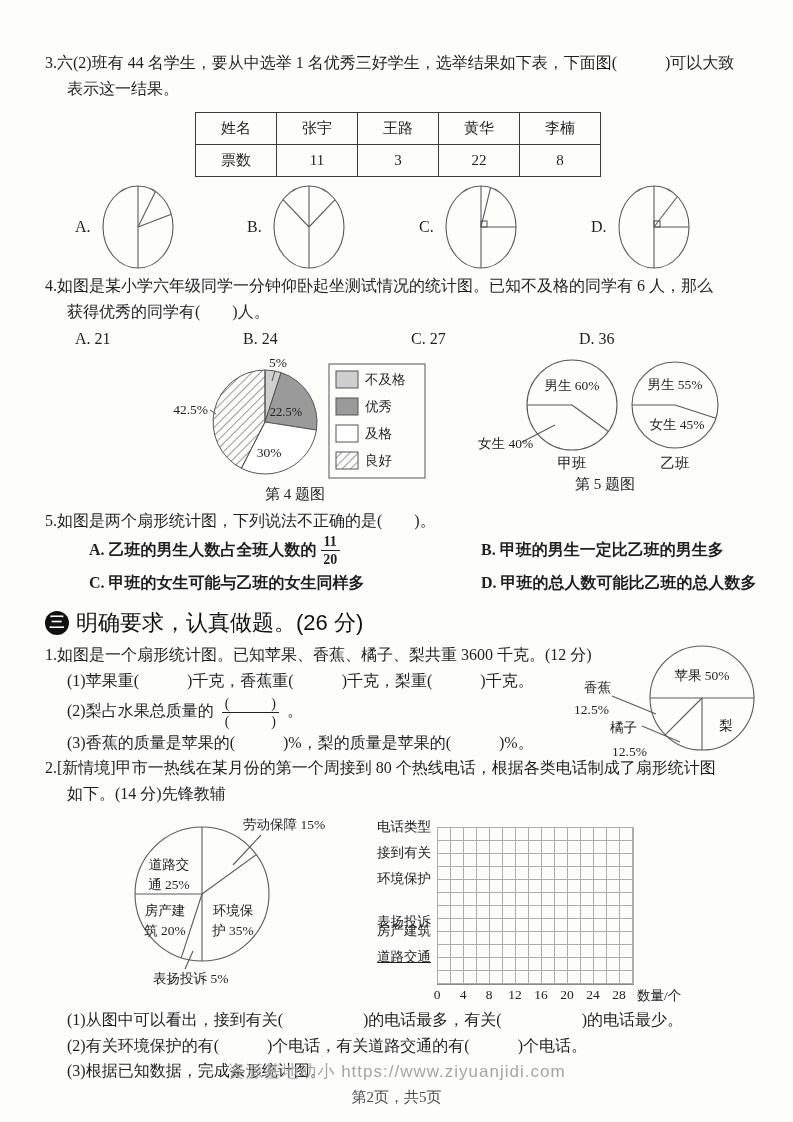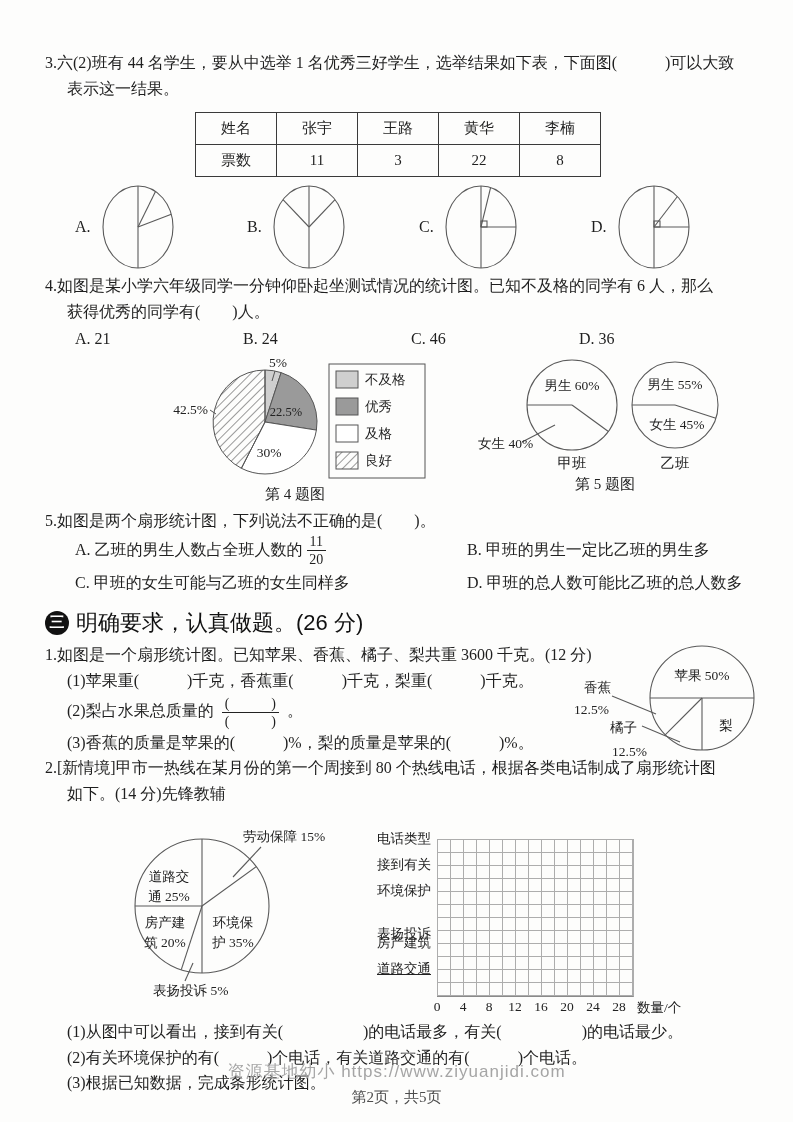--- a/index.html
+++ b/index.html
@@ -145,7 +145,7 @@
       <div class="ans-row">
         <span class="a">A. 21</span>
         <span class="a">B. 24</span>
-        <span class="a">C. 46</span>
+        <span class="a">C. 27</span>
         <span class="a">D. 36</span>
       </div>
 

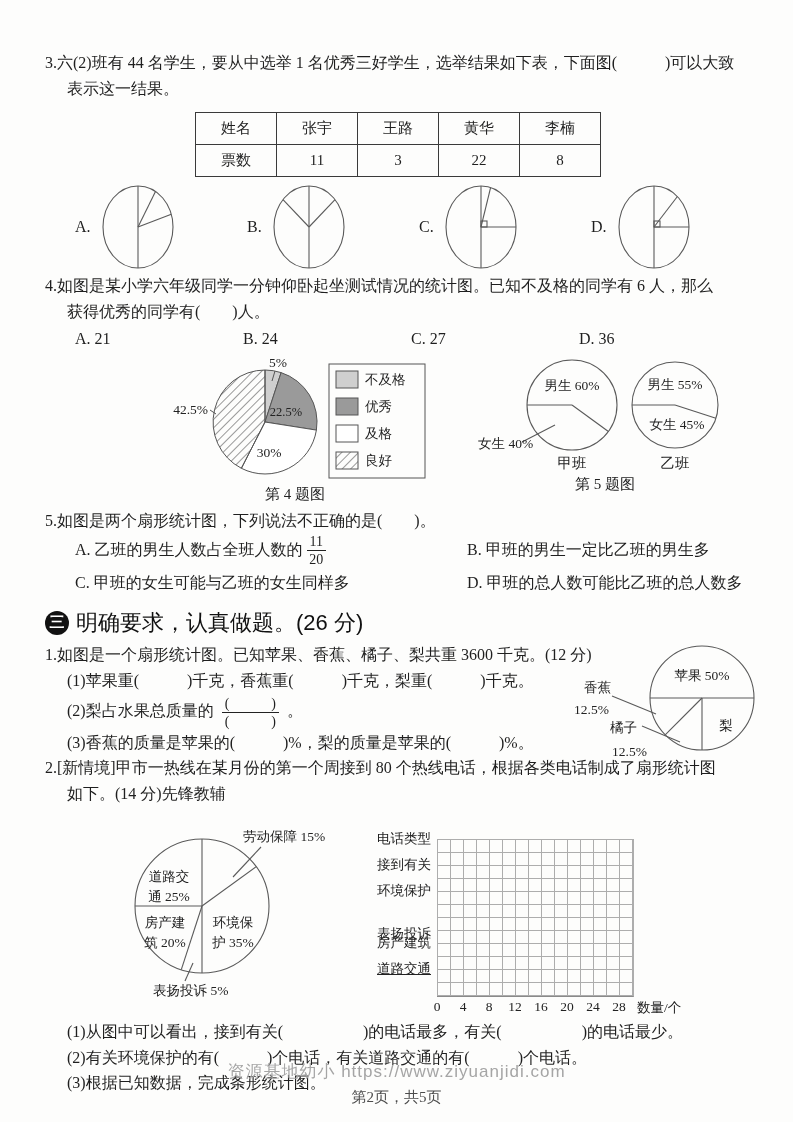--- a/index.html
+++ b/index.html
@@ -28,7 +28,7 @@
   .absfig{position:absolute;}
 
   
-  .optgrid{margin-left:30px;}
+  .optgrid{margin-left:44px;font-weight:bold;}
   .optline{display:flex;align-items:center;line-height:1.9;}
   .optline .c1{width:392px;display:flex;align-items:center;}
 

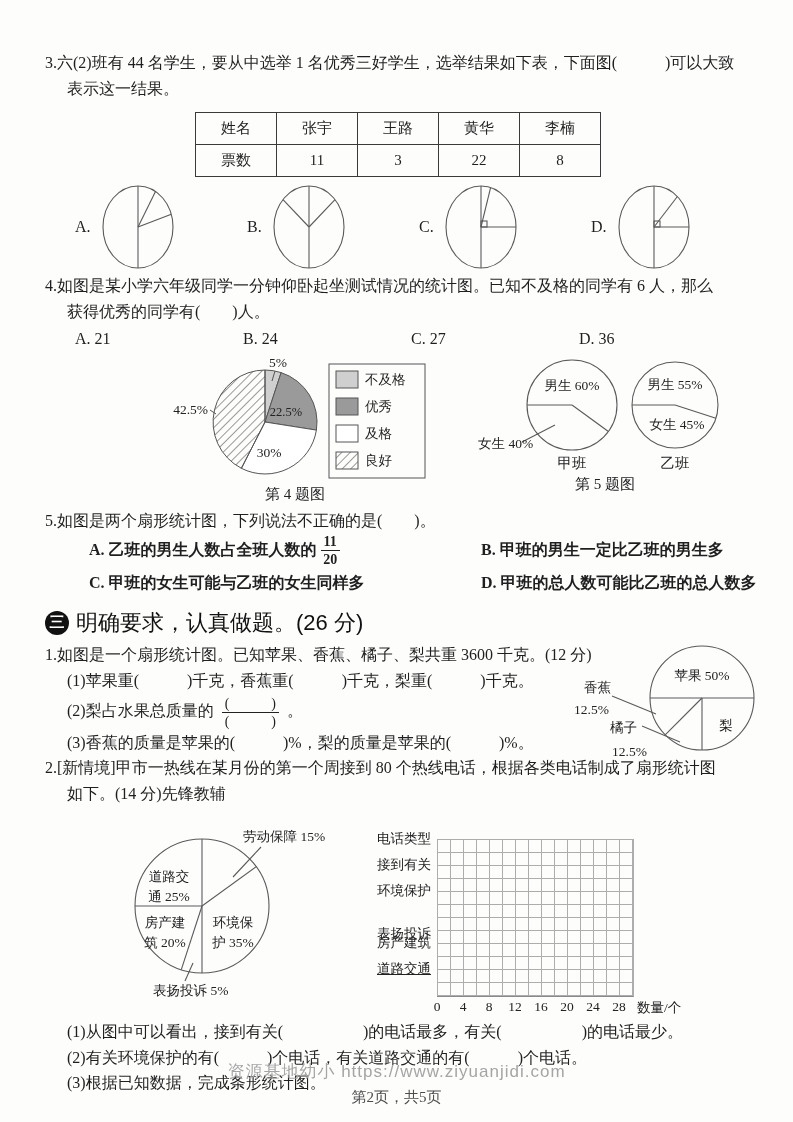--- a/index.html
+++ b/index.html
@@ -24,7 +24,7 @@
   .ans-row .a{width:168px;}
 
   .figrow{position:relative;height:152px;margin-top:4px;}
-  .figrow2{position:relative;height:194px;margin-top:18px;}
+  .figrow2{position:relative;height:194px;margin-top:6px;}
   .absfig{position:absolute;}
 
   

